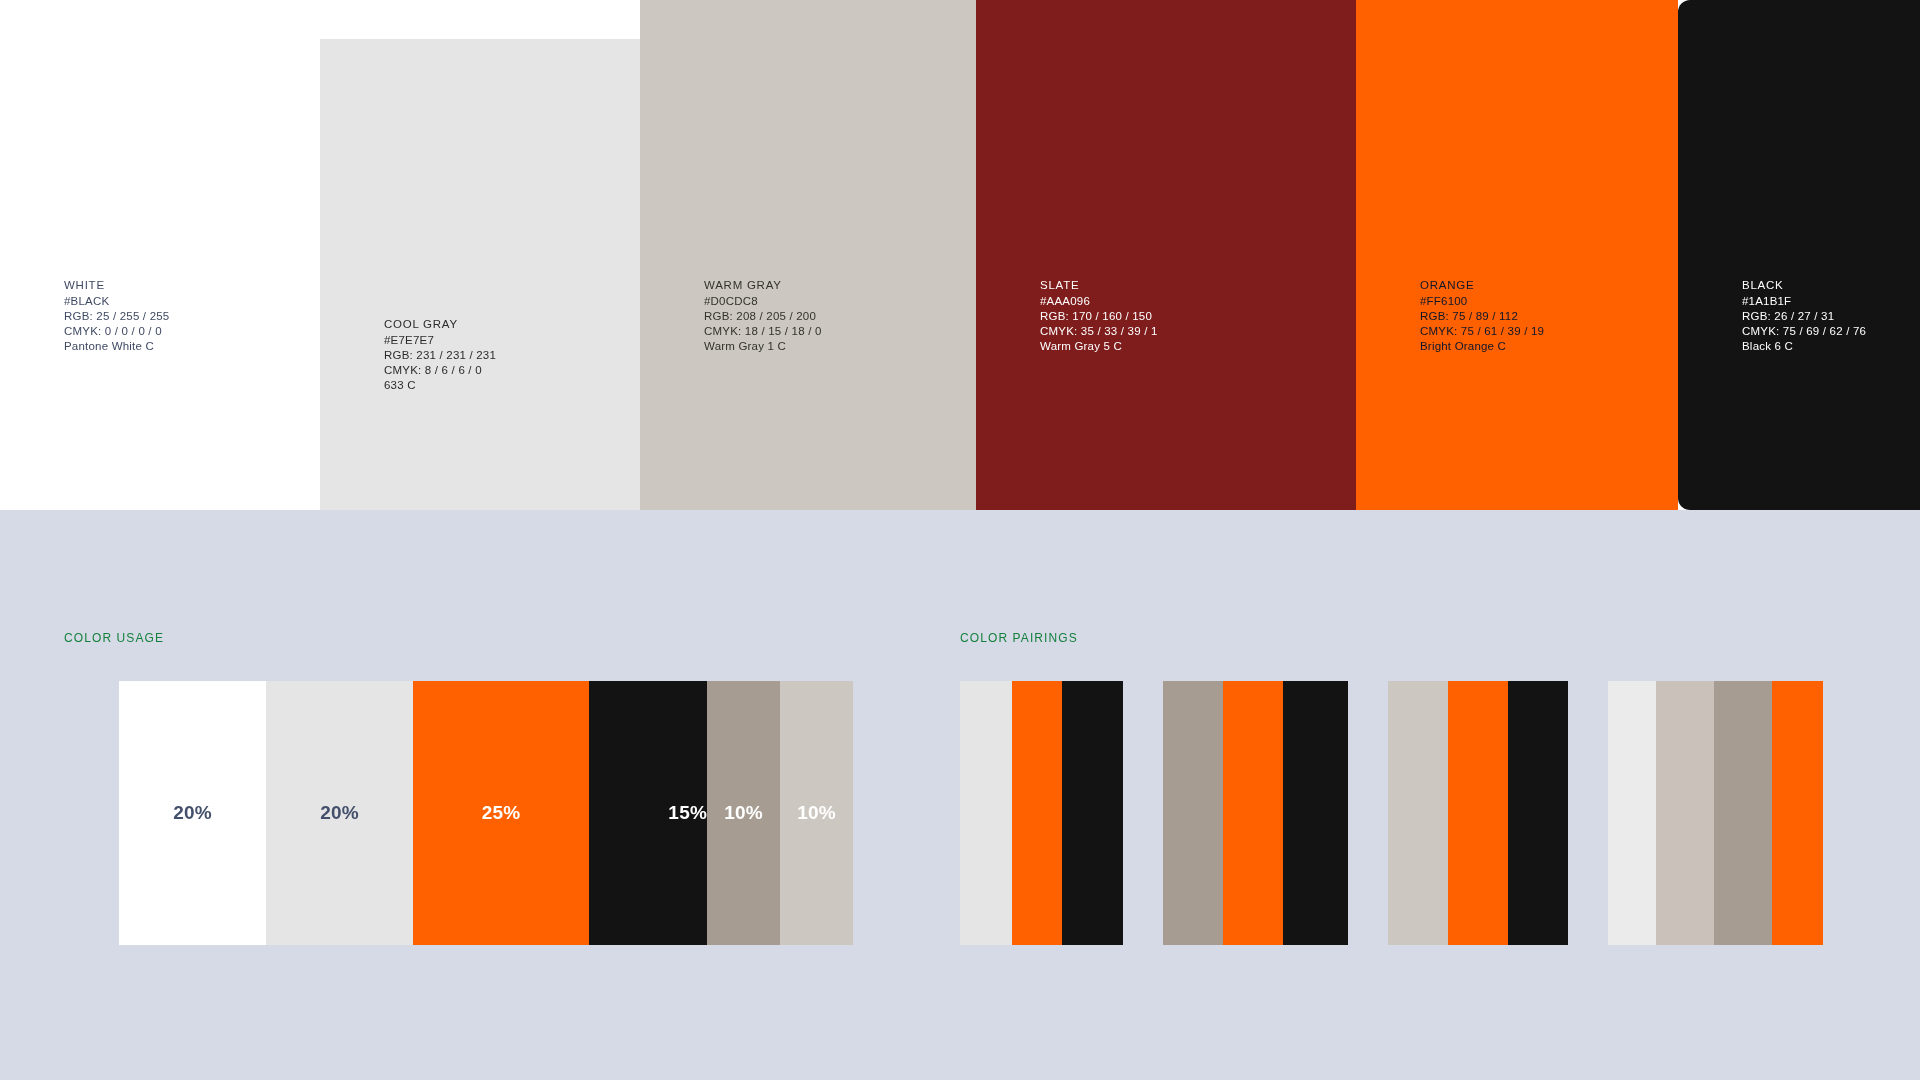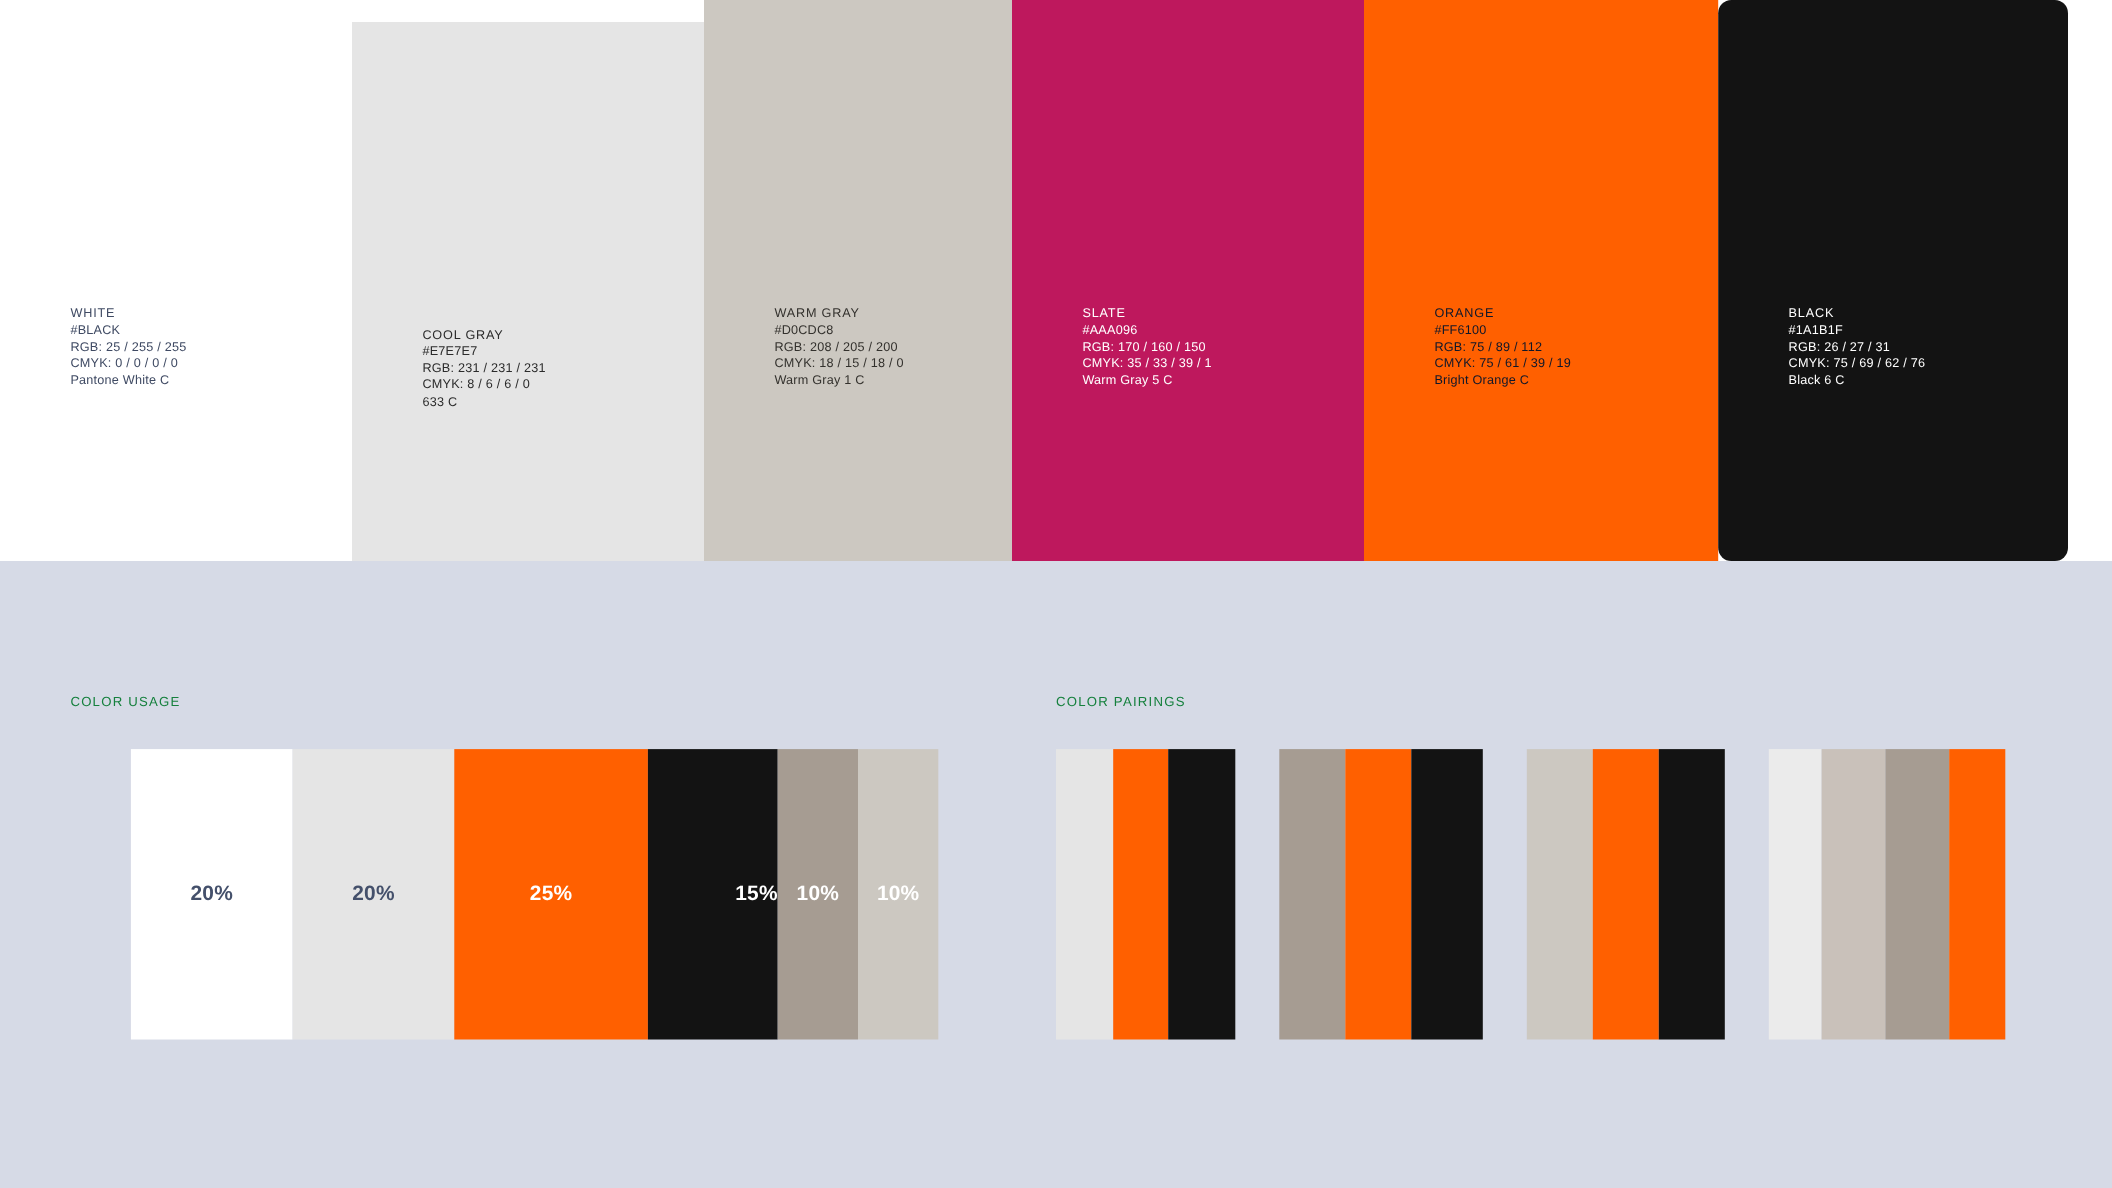--- a/index.html
+++ b/index.html
@@ -28,7 +28,6 @@
     width: 1920px;
     height: 510px;
     display: flex;
-    align-items: center;
   }
 
   .swatch {

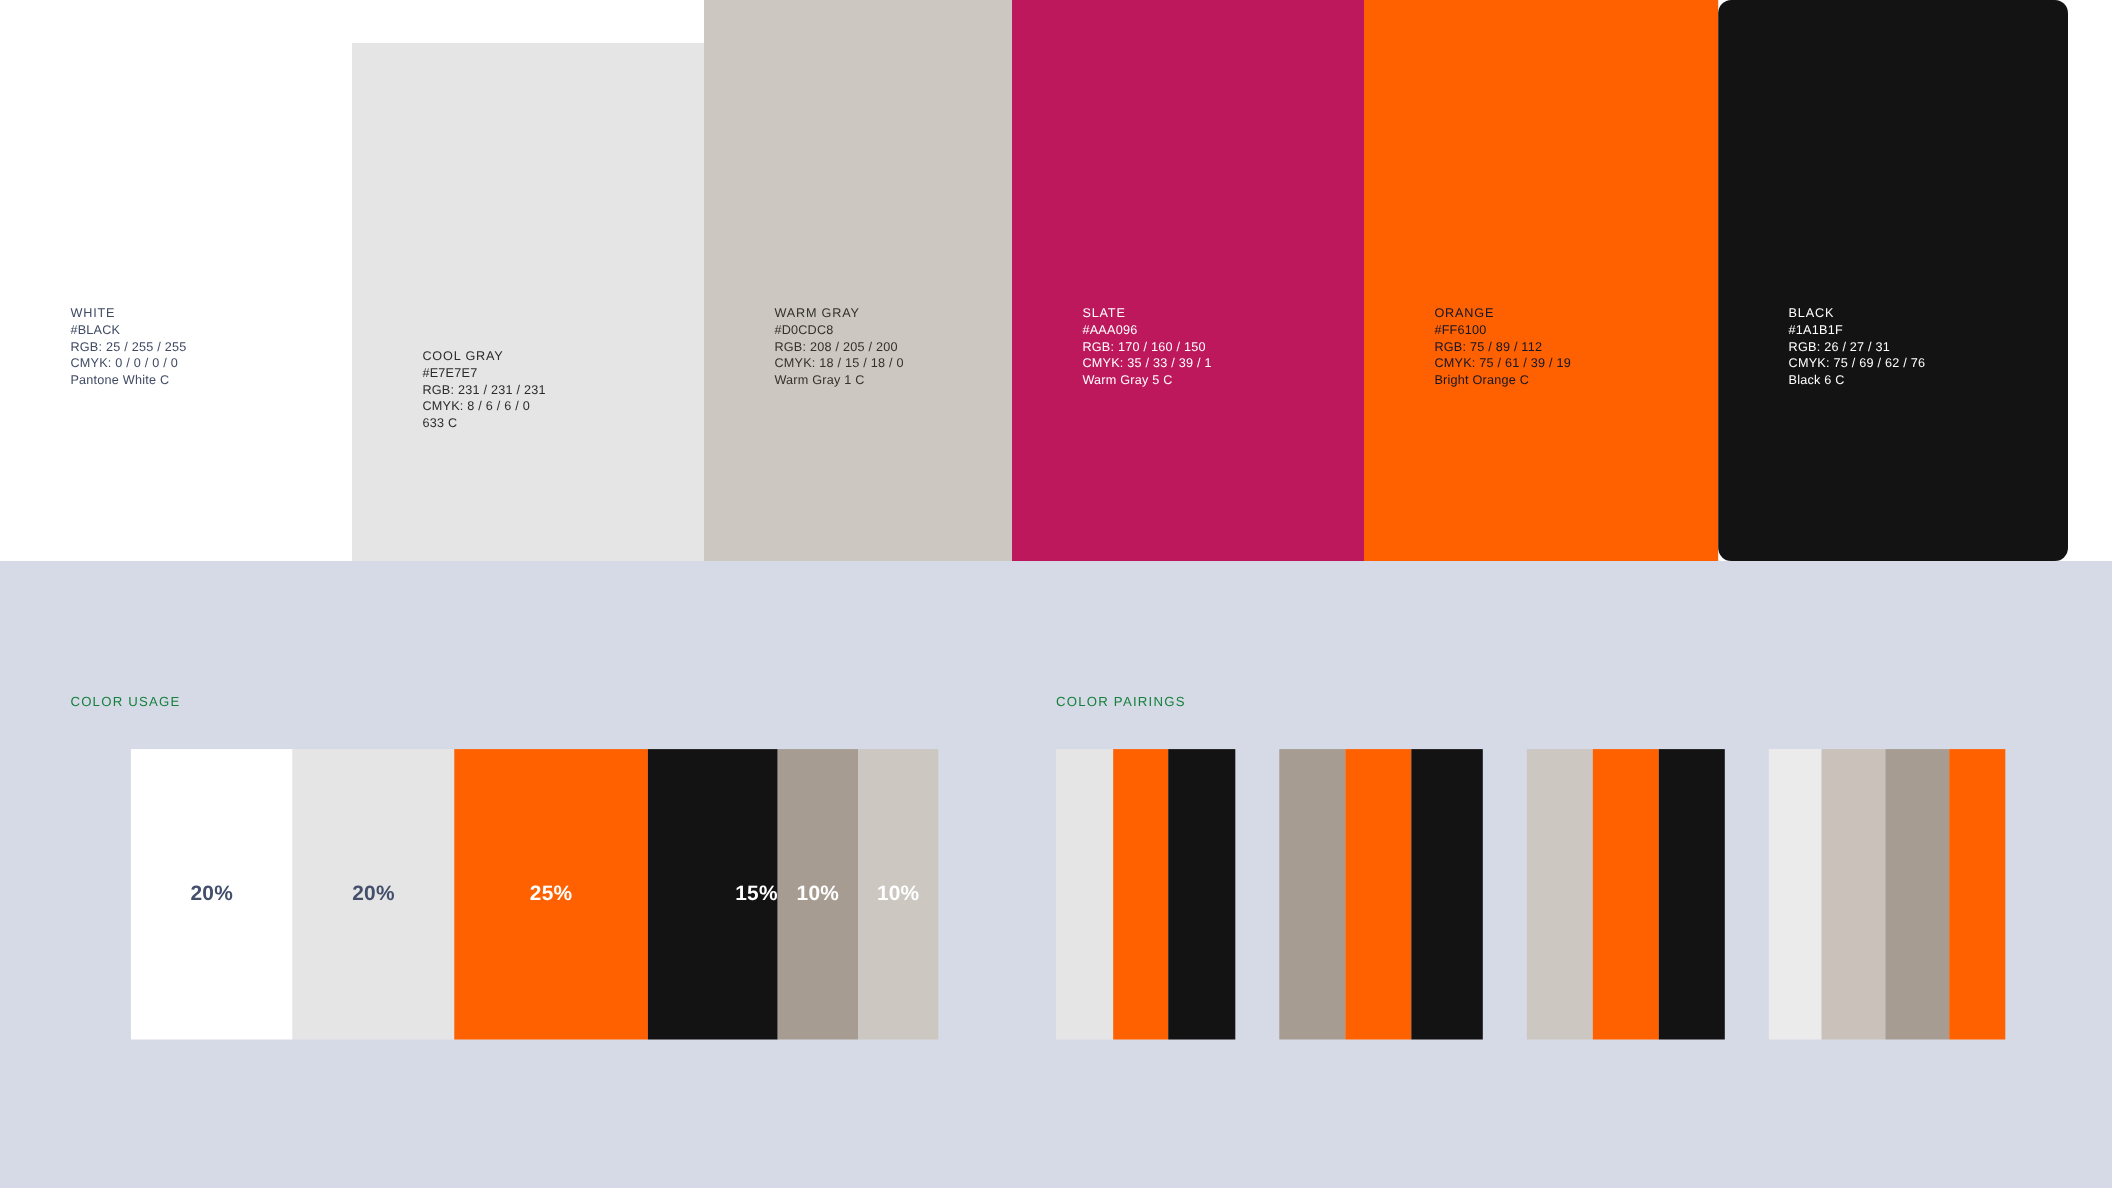--- a/index.html
+++ b/index.html
@@ -152,7 +152,7 @@
           <div class="swatch-pantone">633 C</div>
         </div>
       </div>
-      <div class="swatch" style="width: 280px; background: rgb(204, 200, 193);">
+      <div class="swatch" style="width: 336px; background: rgb(204, 200, 193);">
         <div class="swatch-info" style="color: rgb(51, 49, 45);">
           <div class="swatch-name">WARM GRAY</div>
           <div class="swatch-hex">#D0CDC8</div>

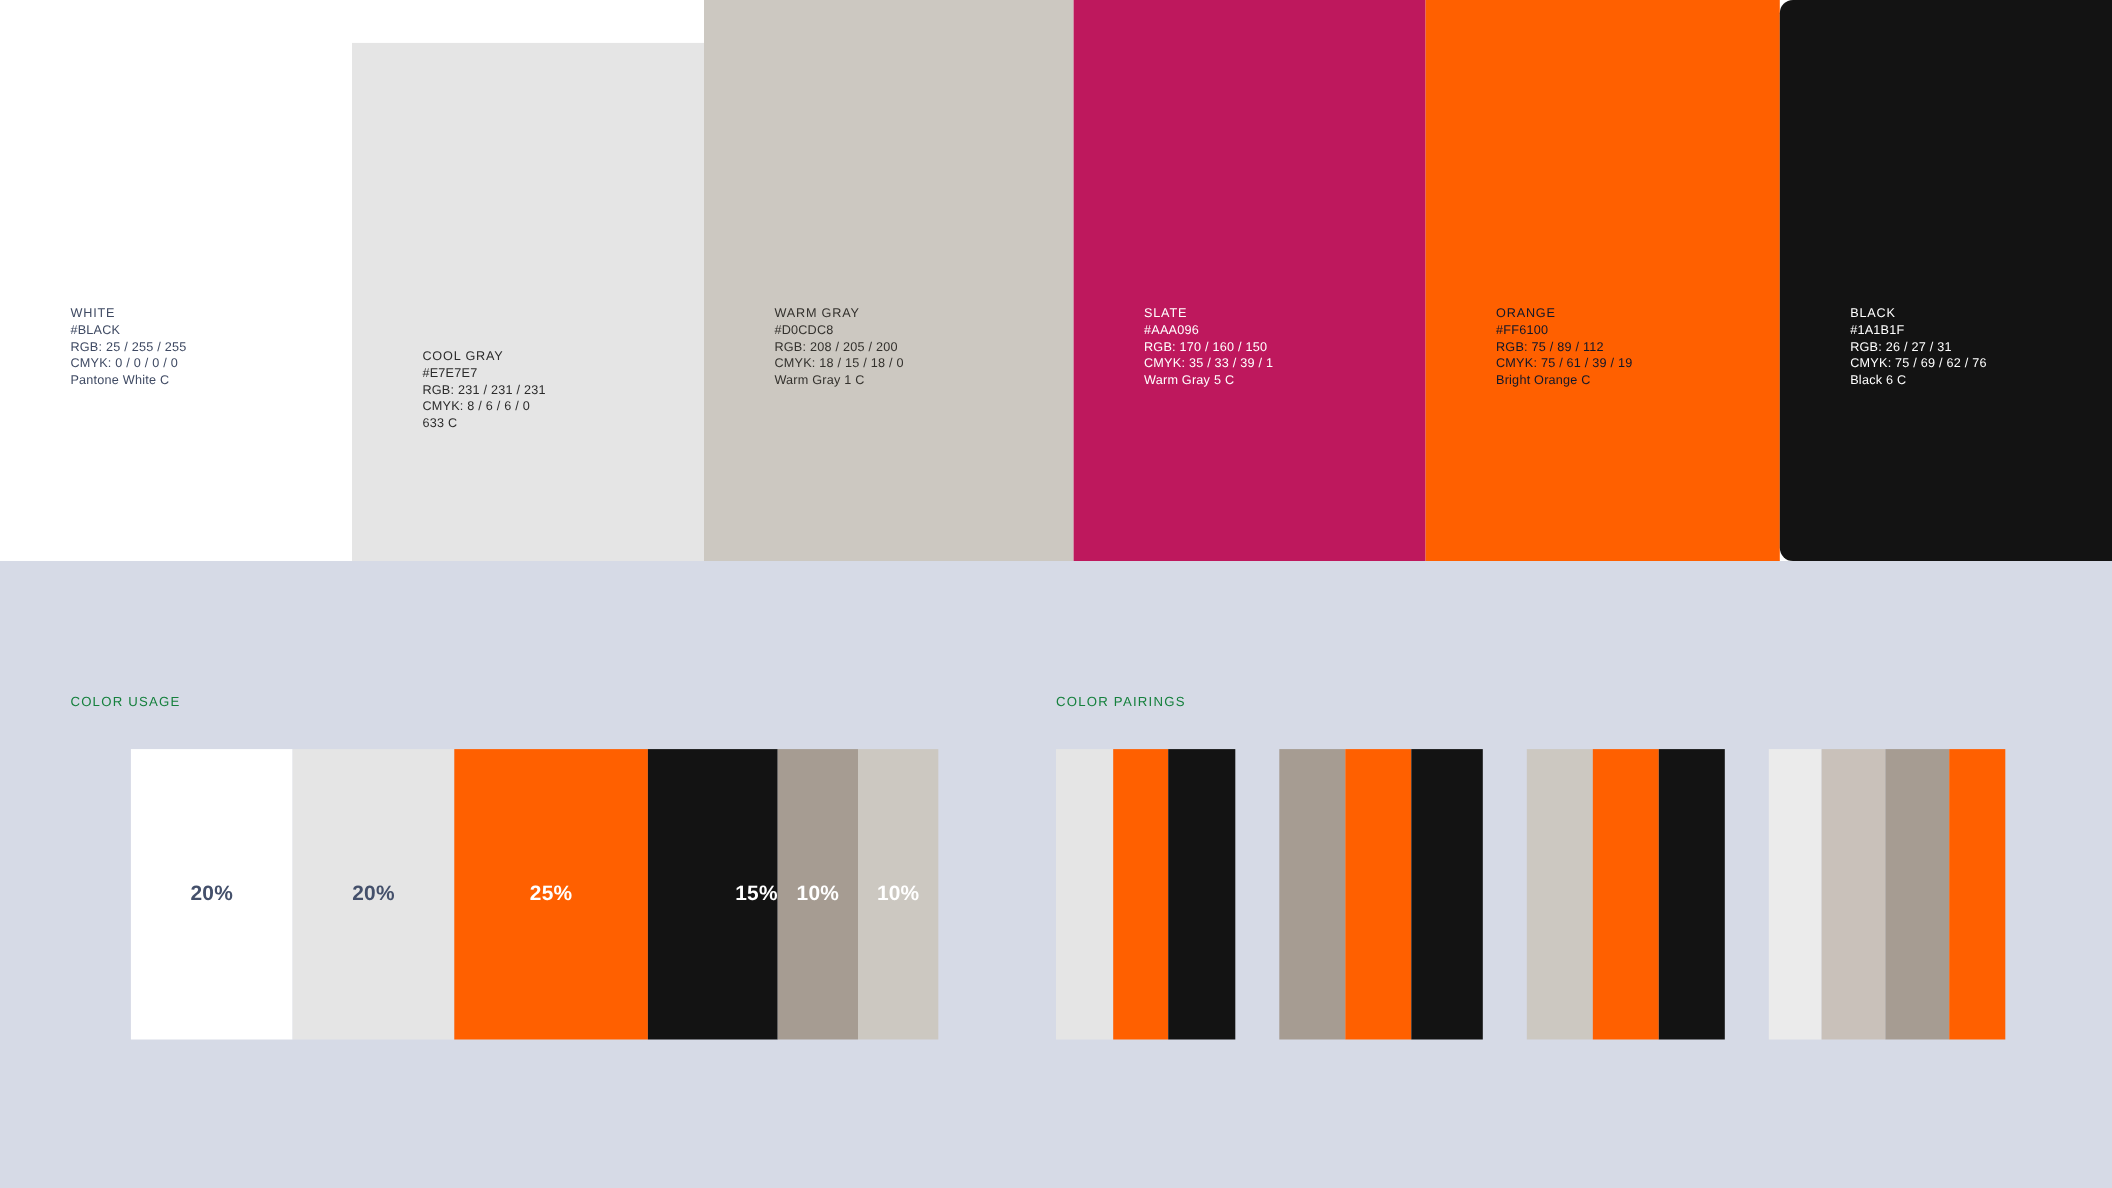--- a/index.html
+++ b/index.html
@@ -161,7 +161,7 @@
           <div class="swatch-pantone">Warm Gray 1 C</div>
         </div>
       </div>
-      <div class="swatch" style="width: 320px; background: #be185d;">
+      <div class="swatch" style="width: 380px; background: #7f1d1d;">
         <div class="swatch-info" style="color: rgb(255, 255, 255);">
           <div class="swatch-name">SLATE</div>
           <div class="swatch-hex">#AAA096</div>

